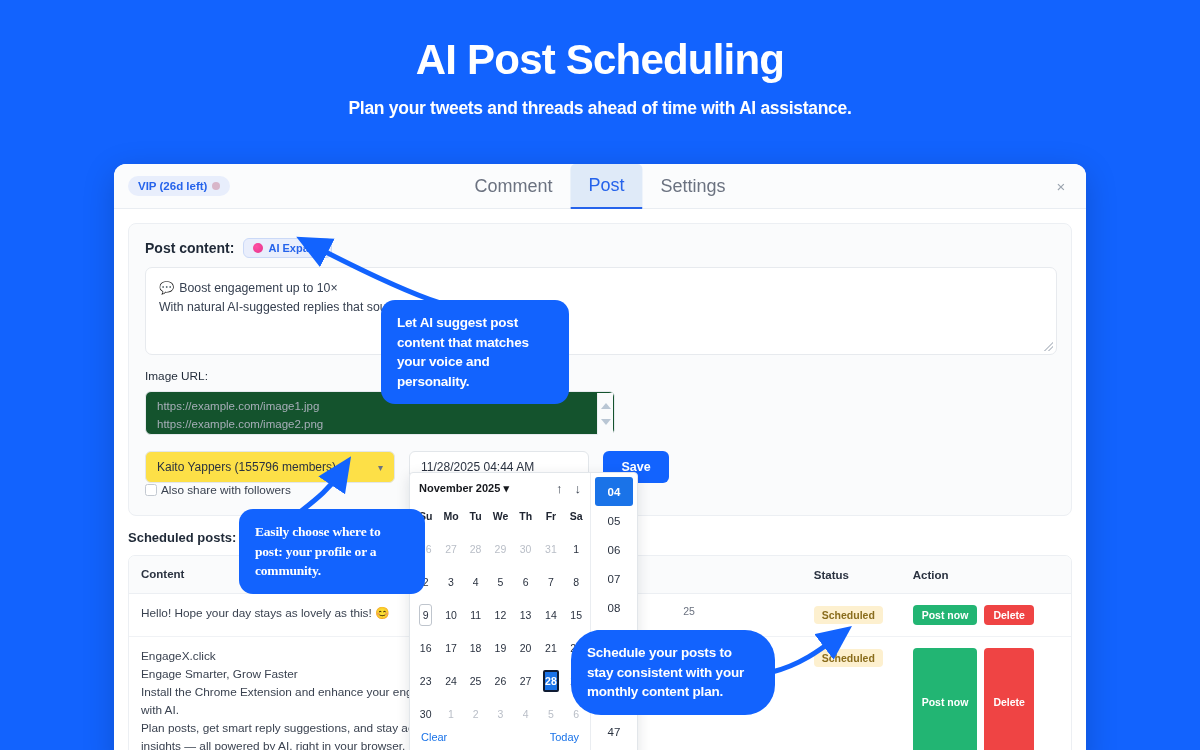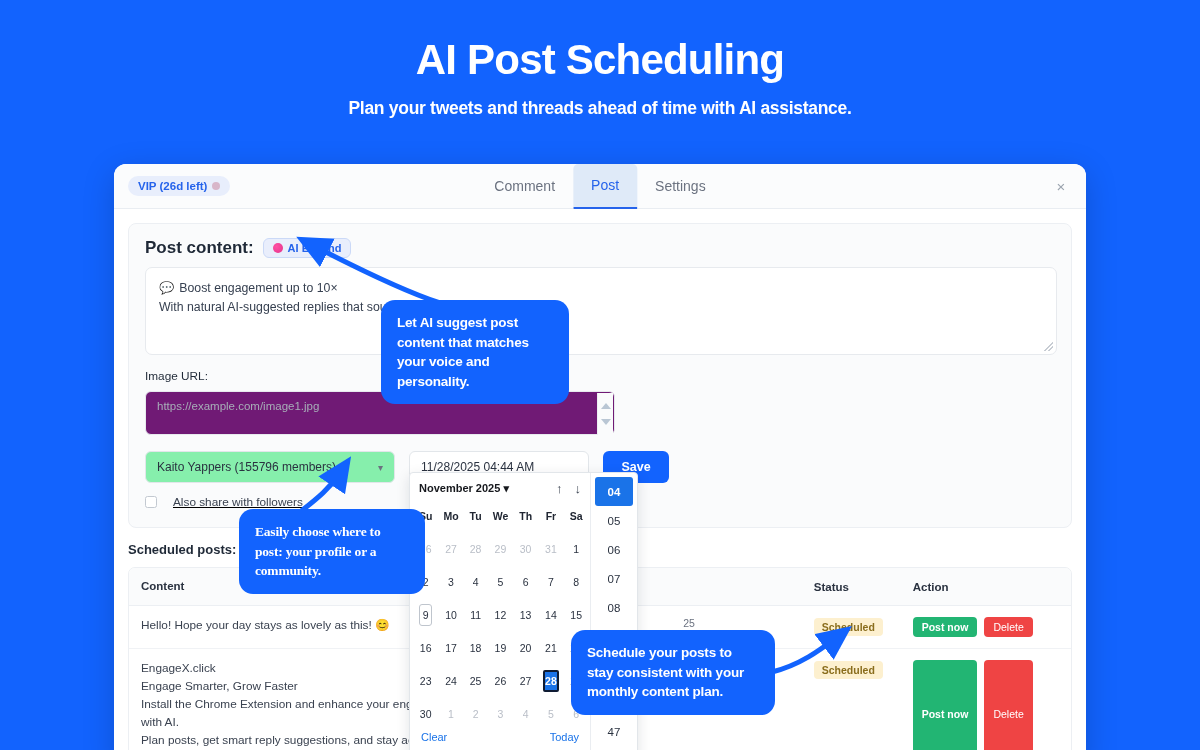--- a/index.html
+++ b/index.html
@@ -49,7 +49,7 @@
   .tabs { position: absolute; left: 50%; transform: translateX(-50%); display: flex; height: 45px; }
   .tab {
     padding: 0 18px; height: 45px; display: flex; align-items: center;
-    font-size: 14px; color: #6b7280; cursor: pointer;
+    font-size: 18px; color: #6b7280; cursor: pointer;
   }
   .tab.active {
     color: #2563eb; background: #dfeaf8;

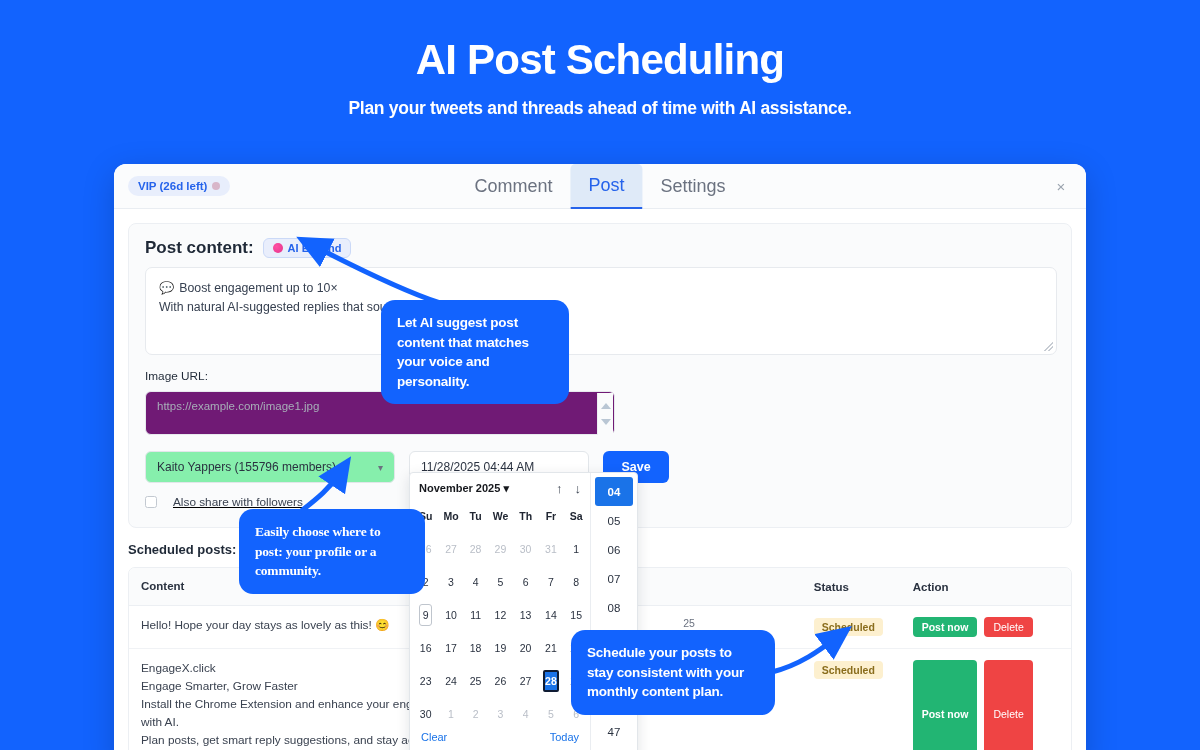--- a/index.html
+++ b/index.html
@@ -70,7 +70,7 @@
     position: relative;
   }
   .row-label { display: flex; align-items: center; gap: 9px; margin-bottom: 9px; }
-  .lbl { font-size: 17px; font-weight: 700; color: #1f2937; }
+  .lbl { font-size: 14px; font-weight: 700; color: #1f2937; }
   .ai-expand {
     background: #e9eefc; border: 1px solid #cbd9f7; border-radius: 6px;
     padding: 3px 9px; font-size: 11px; font-weight: 700; color: #2563eb;

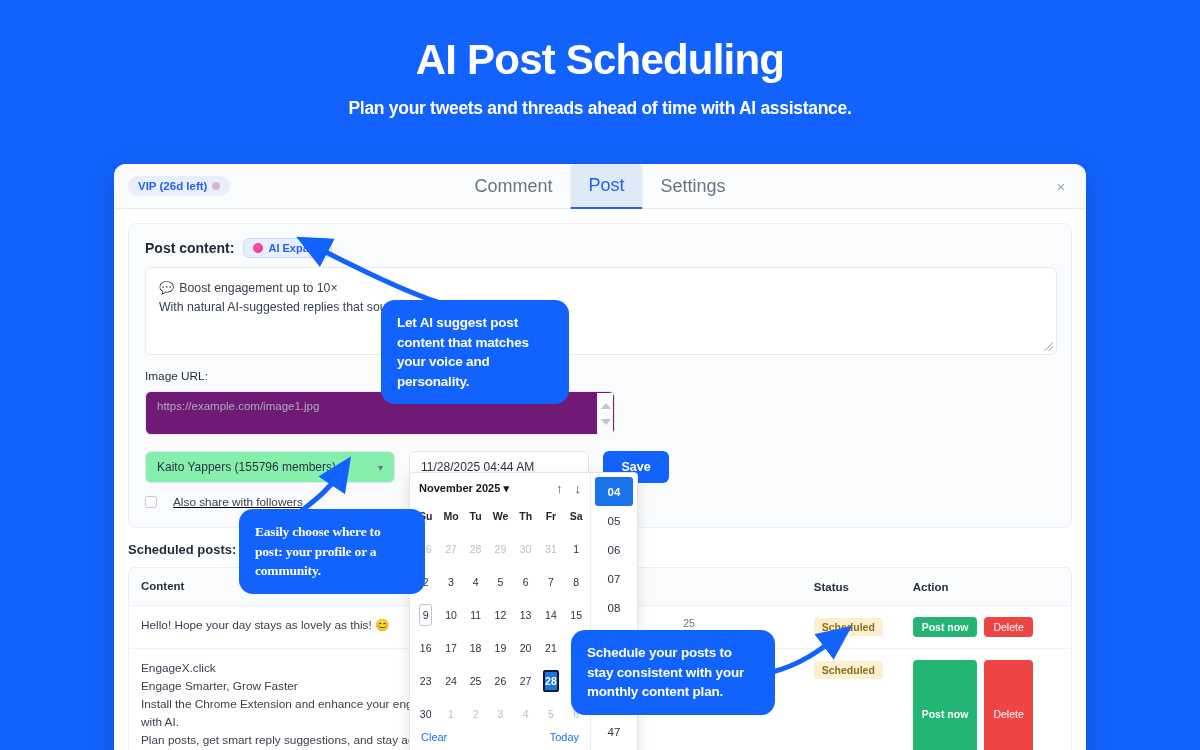--- a/index.html
+++ b/index.html
@@ -95,7 +95,7 @@
   }
   .sub-lbl { font-size: 11.8px; font-weight: 400; color: #1f2937; margin: 14px 0 8px 0; }
   .url-box {
-    width: 470px; height: 44px; background: #701a75;
+    width: 470px; height: 44px; background: #14532d;
     border: 1px solid #e7eaee; border-radius: 6px;
     padding: 6px 11px; font-size: 11.5px; color: #a7aeb8; line-height: 1.55;
     position: relative;

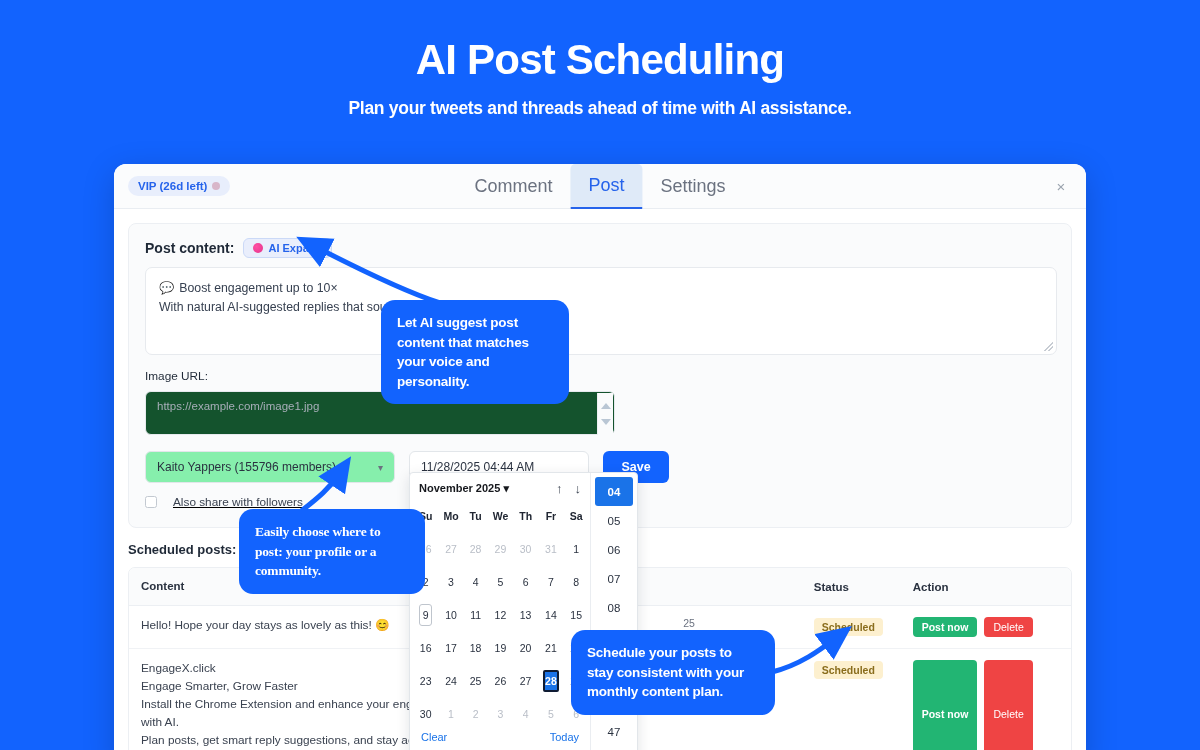--- a/index.html
+++ b/index.html
@@ -253,6 +253,7 @@
     <div class="sub-lbl">Image URL:</div>
     <div class="url-box">
       <div>https://example.com/image1.jpg</div>
+      <div>https://example.com/image2.png</div>
       <span class="spin">
         <i class="up"></i>
         <i class="dn"></i>

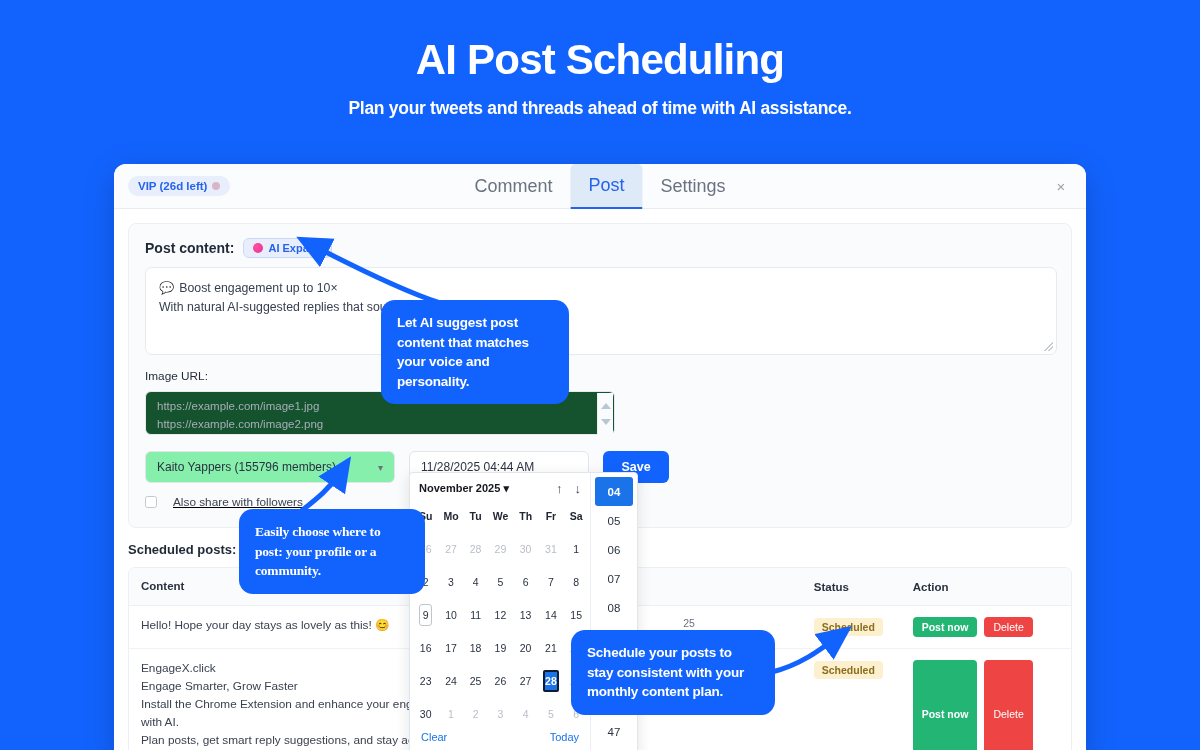--- a/index.html
+++ b/index.html
@@ -114,7 +114,7 @@
 
   .controls { display: flex; align-items: center; gap: 14px; margin-top: 16px; }
   .select {
-    width: 250px; height: 32px; background: #86efac;
+    width: 250px; height: 32px; background: #fde047;
     border: 1px solid #e2e6ea; border-radius: 6px;
     padding: 0 11px; font-size: 12px; color: #2a3240;
     display: flex; align-items: center; justify-content: space-between; cursor: pointer;

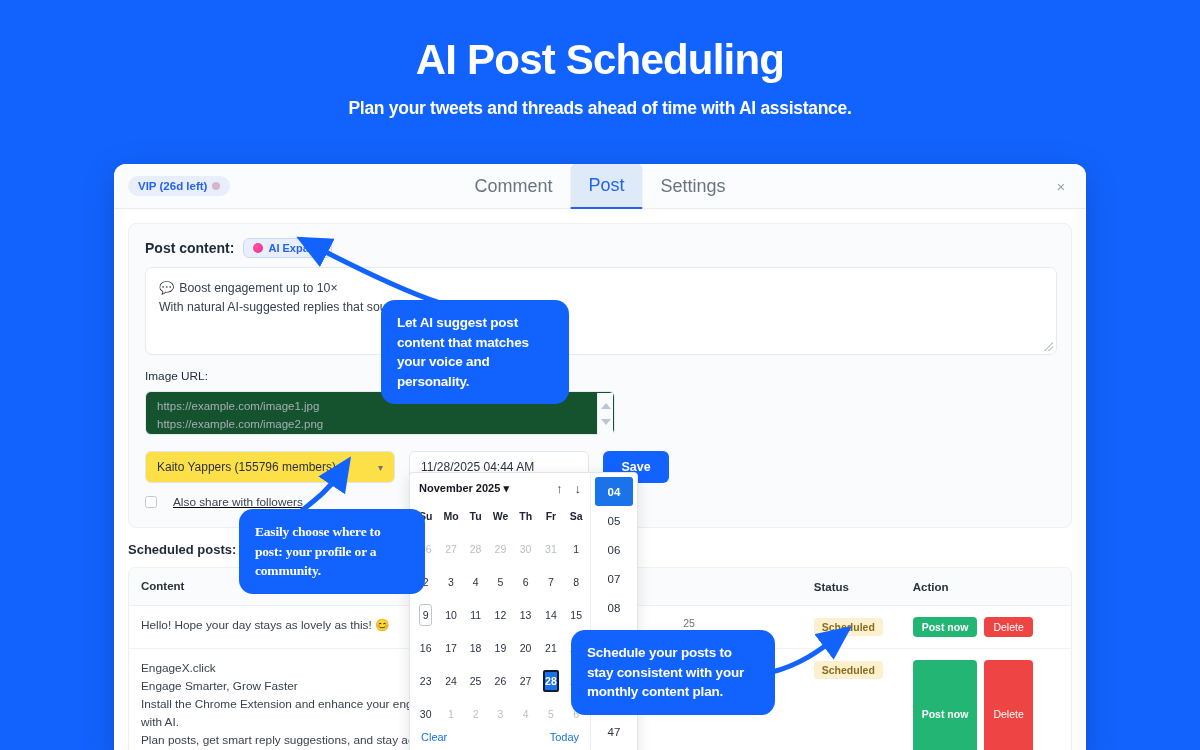--- a/index.html
+++ b/index.html
@@ -131,7 +131,7 @@
     border: none; border-radius: 6px; font-size: 12.5px; font-weight: 700;
     cursor: pointer; font-family: inherit;
   }
-  .checkrow { display: flex; align-items: center; gap: 16px; margin-top: 12px; text-decoration: underline; }
+  .checkrow { display: flex; align-items: center; gap: 4px; margin-top: 0; }
   .cbox { width: 12px; height: 12px; border: 1px solid #c3c9d1; border-radius: 2.5px; background: #fff; cursor: pointer; }
   .ctext { font-size: 11.8px; color: #3a4250; }
 

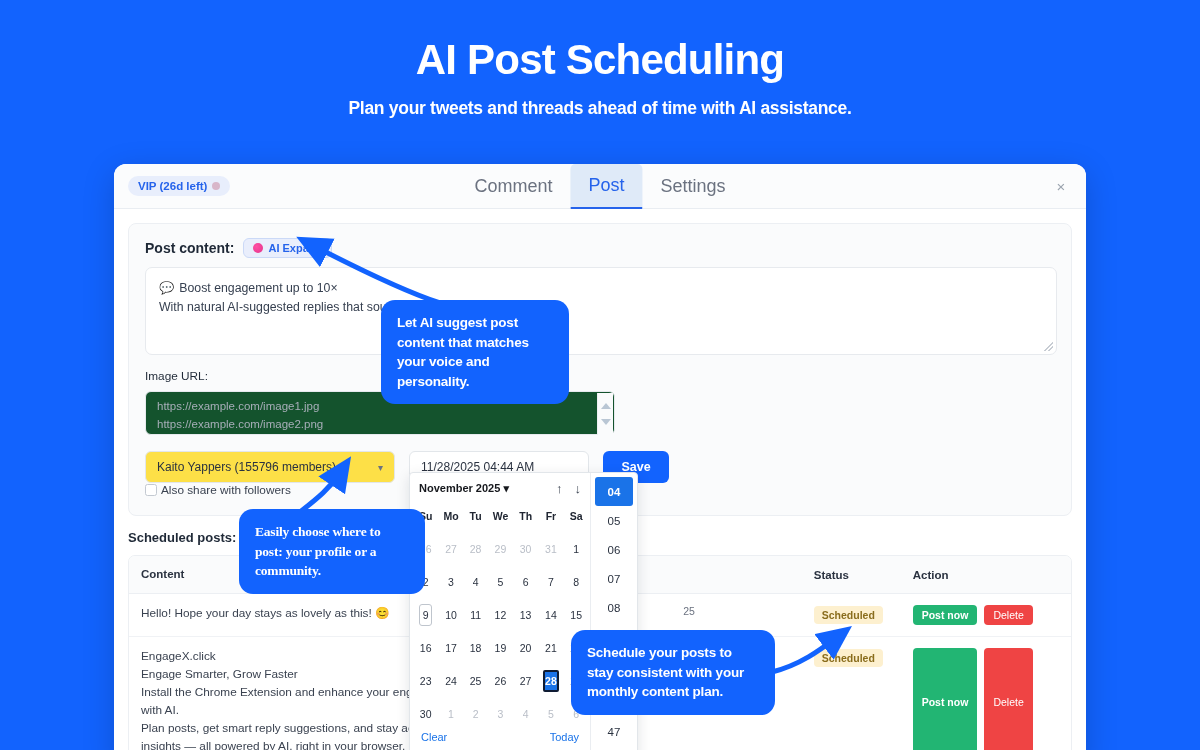--- a/index.html
+++ b/index.html
@@ -194,7 +194,7 @@
   }
   .btn-del {
     background: #ef4444; color: #fff; border: none; border-radius: 4px;
-    padding: 4px 9px; font-size: 10.5px; font-weight: 400; cursor: pointer; font-family: inherit;
+    padding: 4px 9px; font-size: 10.5px; font-weight: 700; cursor: pointer; font-family: inherit;
   }
 
   

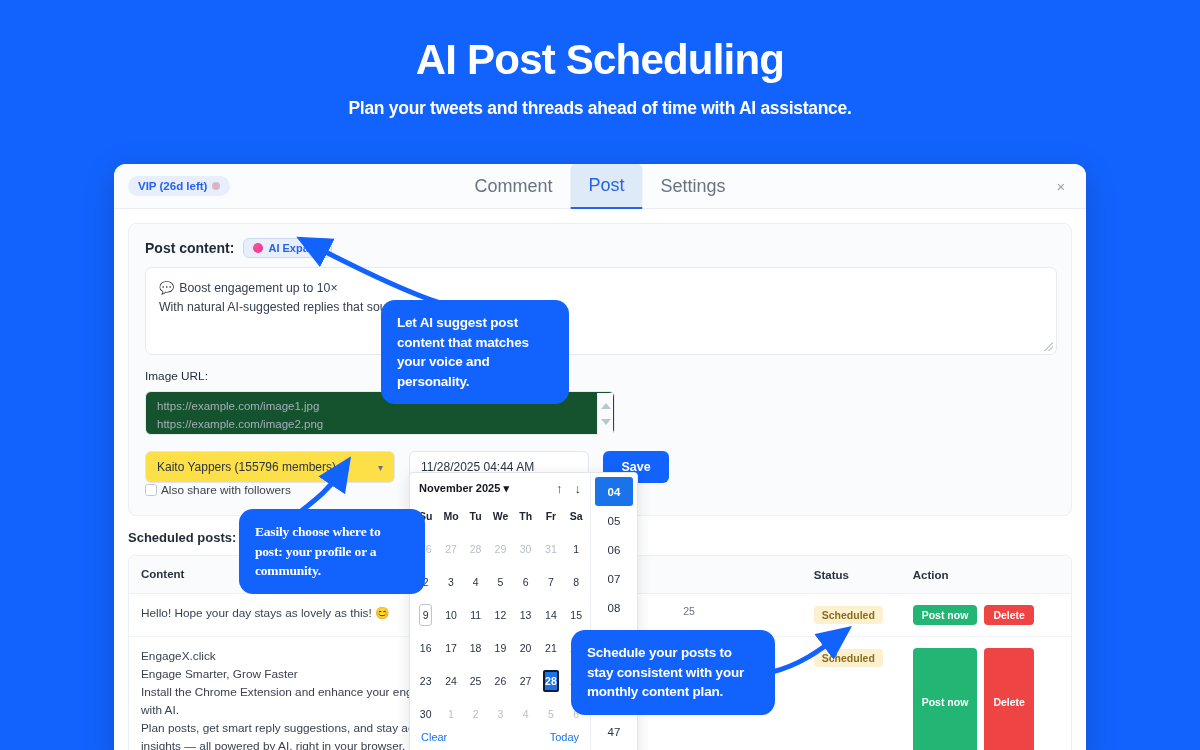--- a/index.html
+++ b/index.html
@@ -206,7 +206,7 @@
   }
   #co1 { left: 381px; top: 300px; width: 188px; }
   #co2 { left: 239px; top: 509px; width: 186px; font-family: Liberation Serif, serif; }
-  #co3 { left: 571px; top: 630px; width: 204px; }
+  #co3 { left: 571px; top: 630px; width: 204px; border-radius: 30px; }
 
   .arrow-layer { position: absolute; inset: 0; z-index: 55; pointer-events: none; }
 </style>

